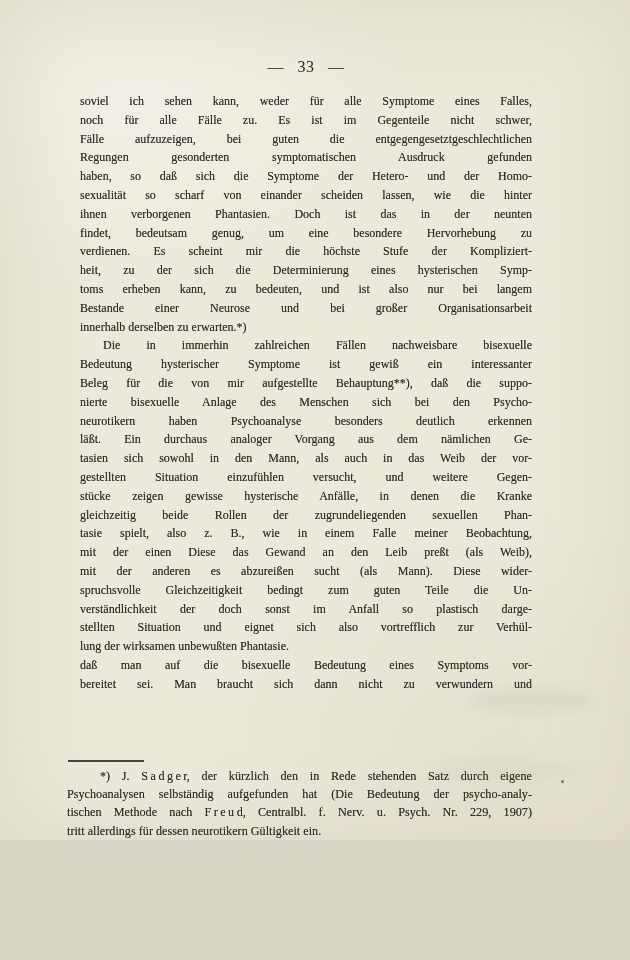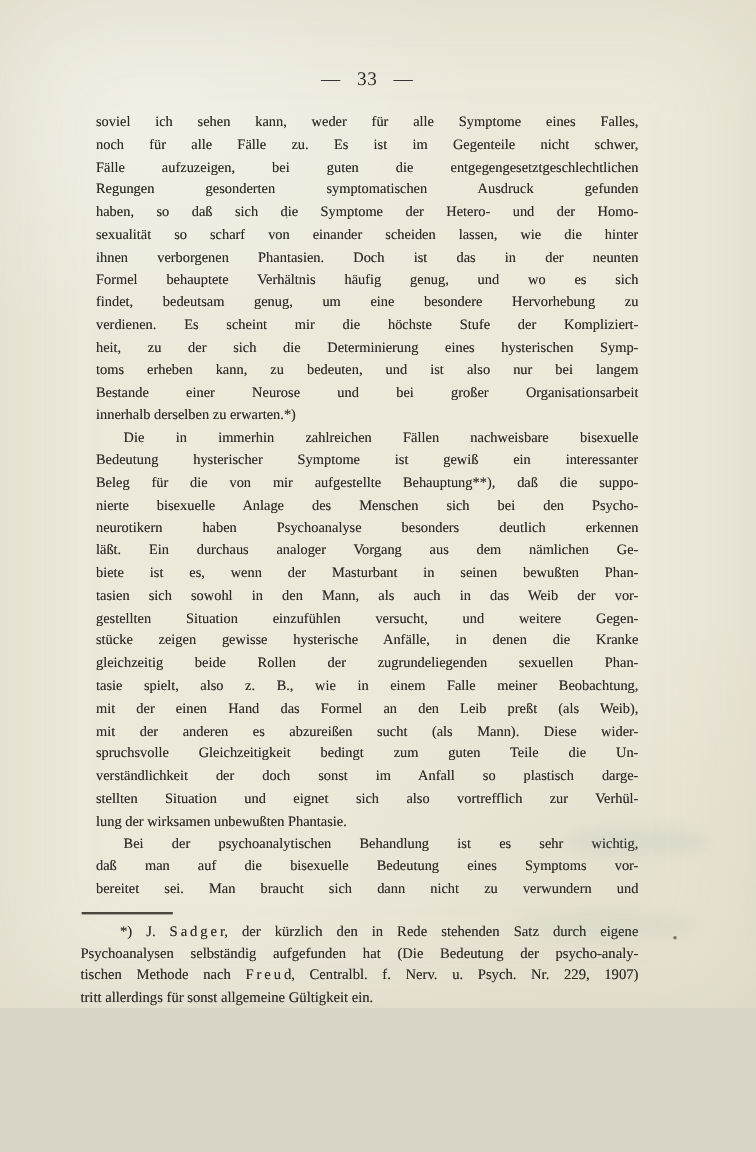--- a/index.html
+++ b/index.html
@@ -92,7 +92,6 @@
         <div class="line">haben, so daß sich die Symptome der Hetero- und der Homo-</div>
         <div class="line">sexualität so scharf von einander scheiden lassen, wie die hinter</div>
         <div class="line">ihnen verborgenen Phantasien. Doch ist das in der neunten</div>
-        <div class="line">Formel behauptete Verhältnis häufig genug, und wo es sich</div>
         <div class="line">findet, bedeutsam genug, um eine besondere Hervorhebung zu</div>
         <div class="line">verdienen. Es scheint mir die höchste Stufe der Kompliziert-</div>
         <div class="line">heit, zu der sich die Determinierung eines hysterischen Symp-</div>

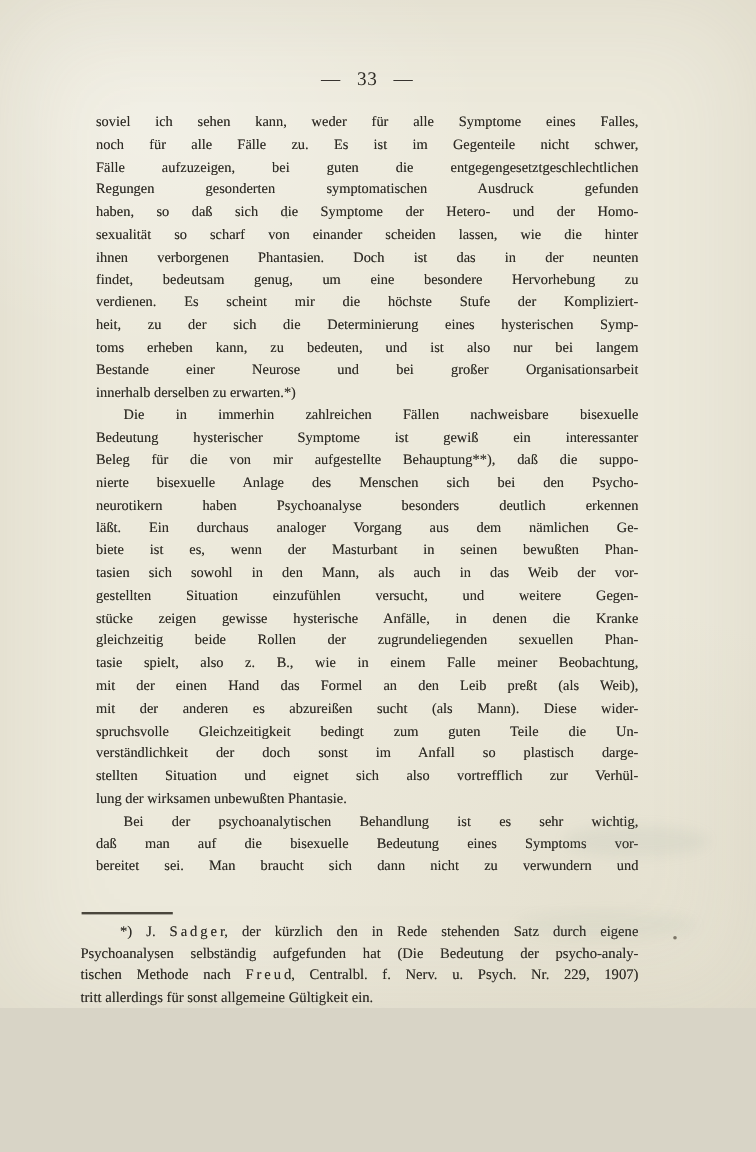--- a/index.html
+++ b/index.html
@@ -106,7 +106,6 @@
         <div class="line">nierte bisexuelle Anlage des Menschen sich bei den Psycho-</div>
         <div class="line">neurotikern haben Psychoanalyse besonders deutlich erkennen</div>
         <div class="line">läßt. Ein durchaus analoger Vorgang aus dem nämlichen Ge-</div>
-        <div class="line">biete ist es, wenn der Masturbant in seinen bewußten Phan-</div>
         <div class="line">tasien sich sowohl in den Mann, als auch in das Weib der vor-</div>
         <div class="line">gestellten Situation einzufühlen versucht, und weitere Gegen-</div>
         <div class="line">stücke zeigen gewisse hysterische Anfälle, in denen die Kranke</div>

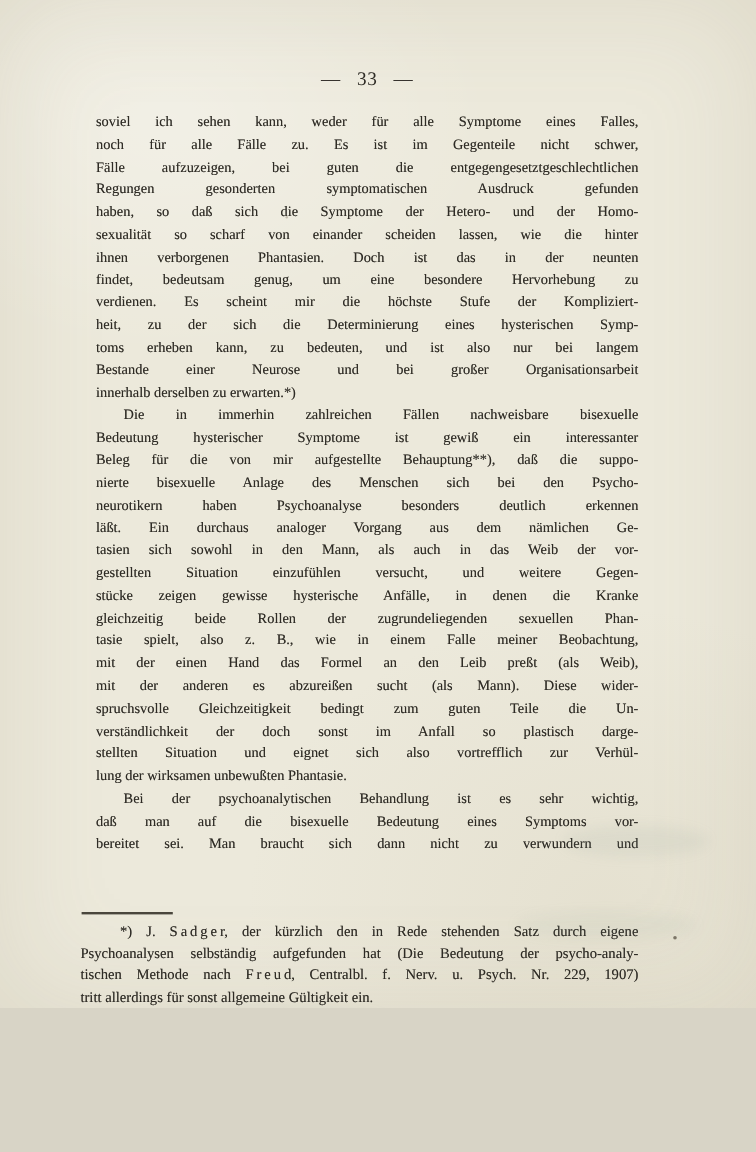--- a/index.html
+++ b/index.html
@@ -111,7 +111,7 @@
         <div class="line">stücke zeigen gewisse hysterische Anfälle, in denen die Kranke</div>
         <div class="line">gleichzeitig beide Rollen der zugrundeliegenden sexuellen Phan-</div>
         <div class="line">tasie spielt, also z. B., wie in einem Falle meiner Beobachtung,</div>
-        <div class="line">mit der einen Hand das Formel an den Leib preßt (als Weib),</div>
+        <div class="line">mit der einen Diese das Gewand an den Leib preßt (als Weib),</div>
         <div class="line">mit der anderen es abzureißen sucht (als Mann). Diese wider-</div>
         <div class="line">spruchsvolle Gleichzeitigkeit bedingt zum guten Teile die Un-</div>
         <div class="line">verständlichkeit der doch sonst im Anfall so plastisch darge-</div>

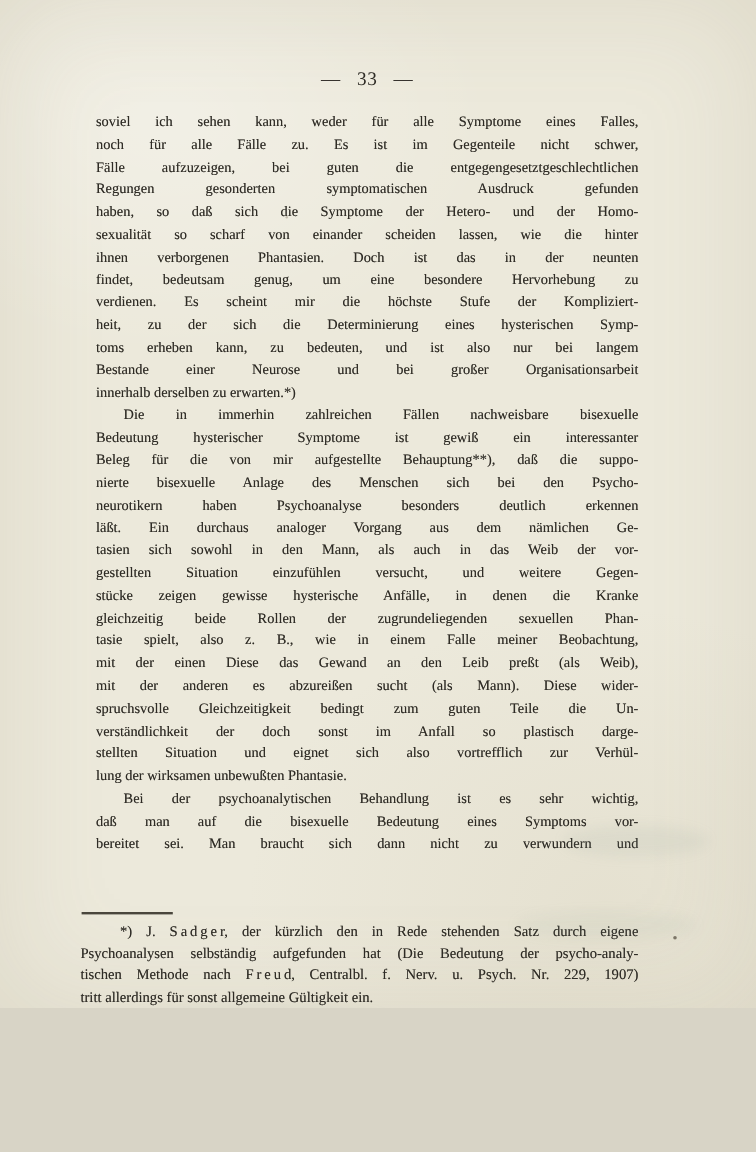--- a/index.html
+++ b/index.html
@@ -119,7 +119,6 @@
         <div class="line last">lung der wirksamen unbewußten Phantasie.</div>
       </div>
       <div>
-        <div class="line indent">Bei der psychoanalytischen Behandlung ist es sehr wichtig,</div>
         <div class="line">daß man auf die bisexuelle Bedeutung eines Symptoms vor-</div>
         <div class="line">bereitet sei. Man braucht sich dann nicht zu verwundern und</div>
       </div>

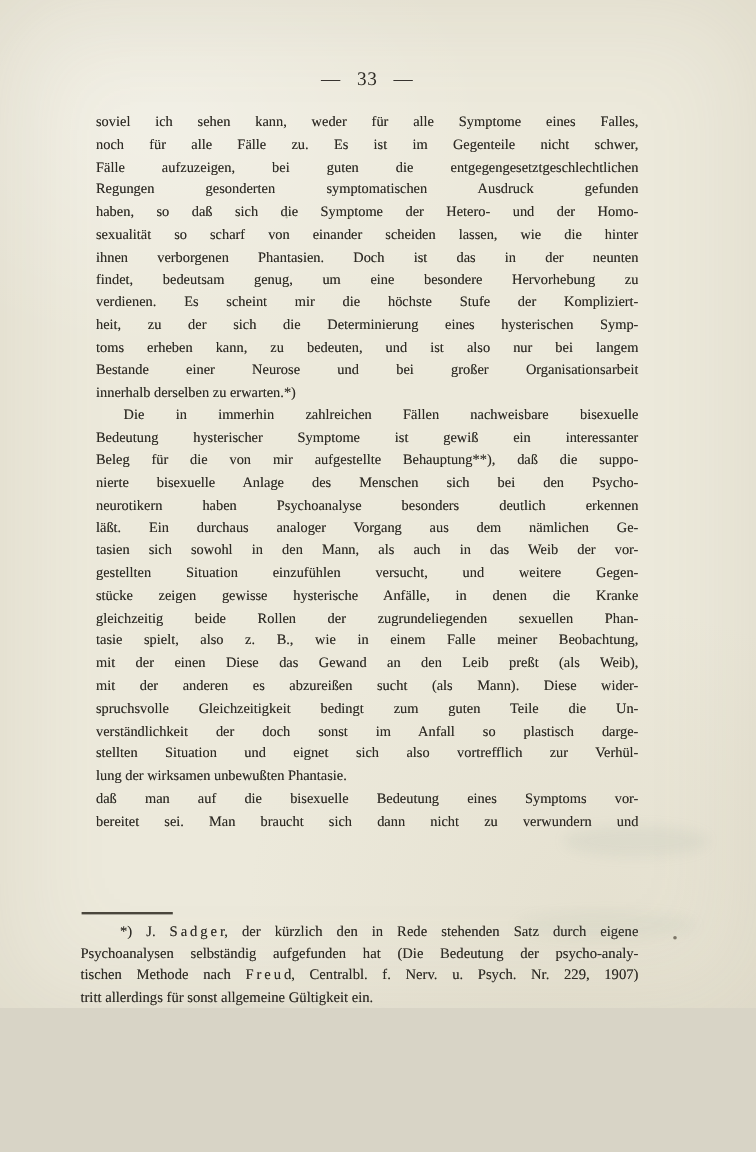--- a/index.html
+++ b/index.html
@@ -131,7 +131,7 @@
         <div class="line indent">*) J. S a d g e r, der kürzlich den in Rede stehenden Satz durch eigene</div>
         <div class="line">Psychoanalysen selbständig aufgefunden hat (Die Bedeutung der psycho-analy-</div>
         <div class="line">tischen Methode nach F r e u d, Centralbl. f. Nerv. u. Psych. Nr. 229, 1907)</div>
-        <div class="line last">tritt allerdings für sonst allgemeine Gültigkeit ein.</div>
+        <div class="line last">tritt allerdings für dessen neurotikern Gültigkeit ein.</div>
       </div>
       <div>
         <div class="line indent last">**) Drei Abhandlungen zur Sexualtheorie I.</div>

